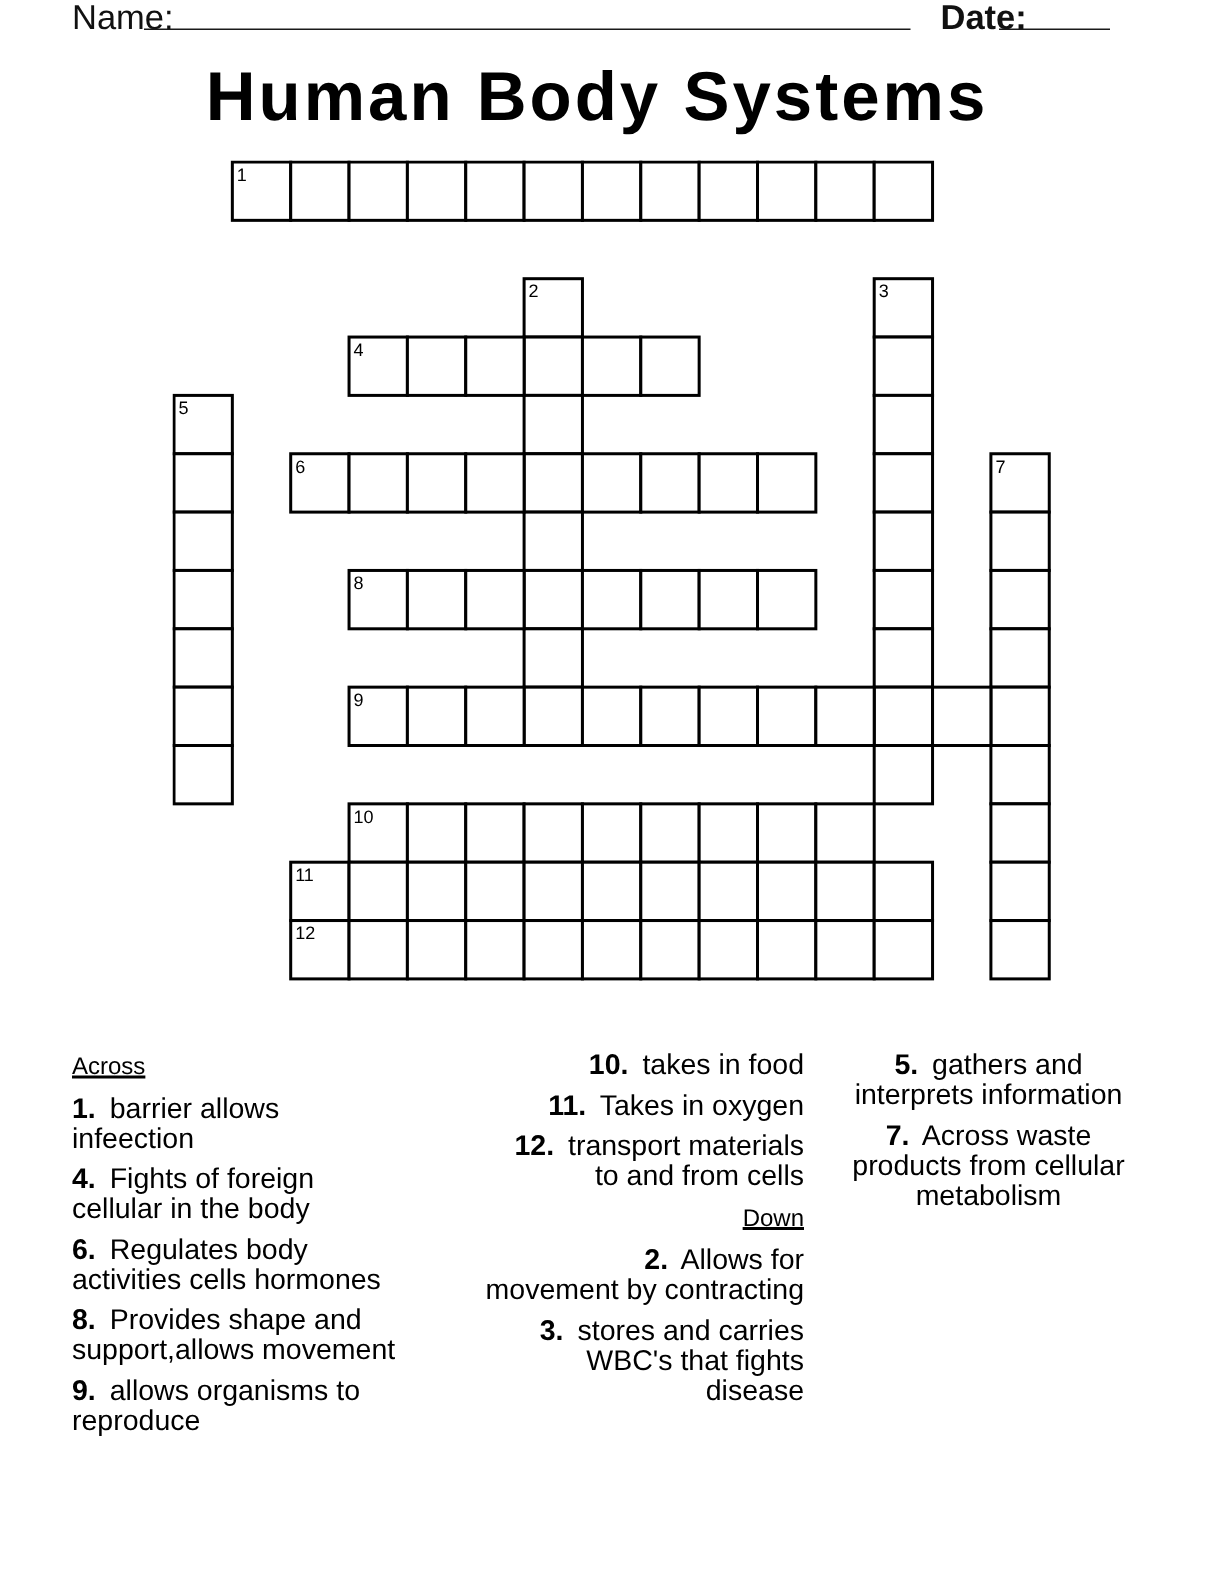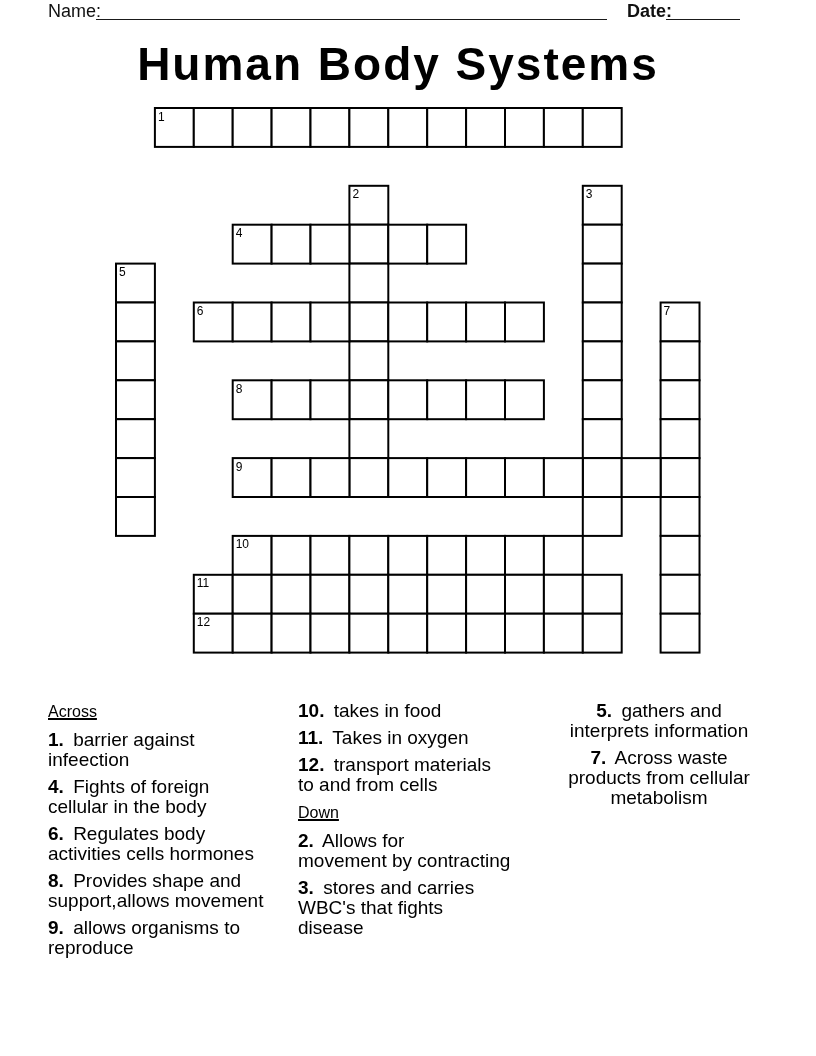--- a/index.html
+++ b/index.html
@@ -18,7 +18,7 @@
   .hdr-label {
     position: absolute;
     top: 2px;
-    font-size: 18px;
+    font-size: 23px;
     line-height: 18px;
     color: #111111;
   }

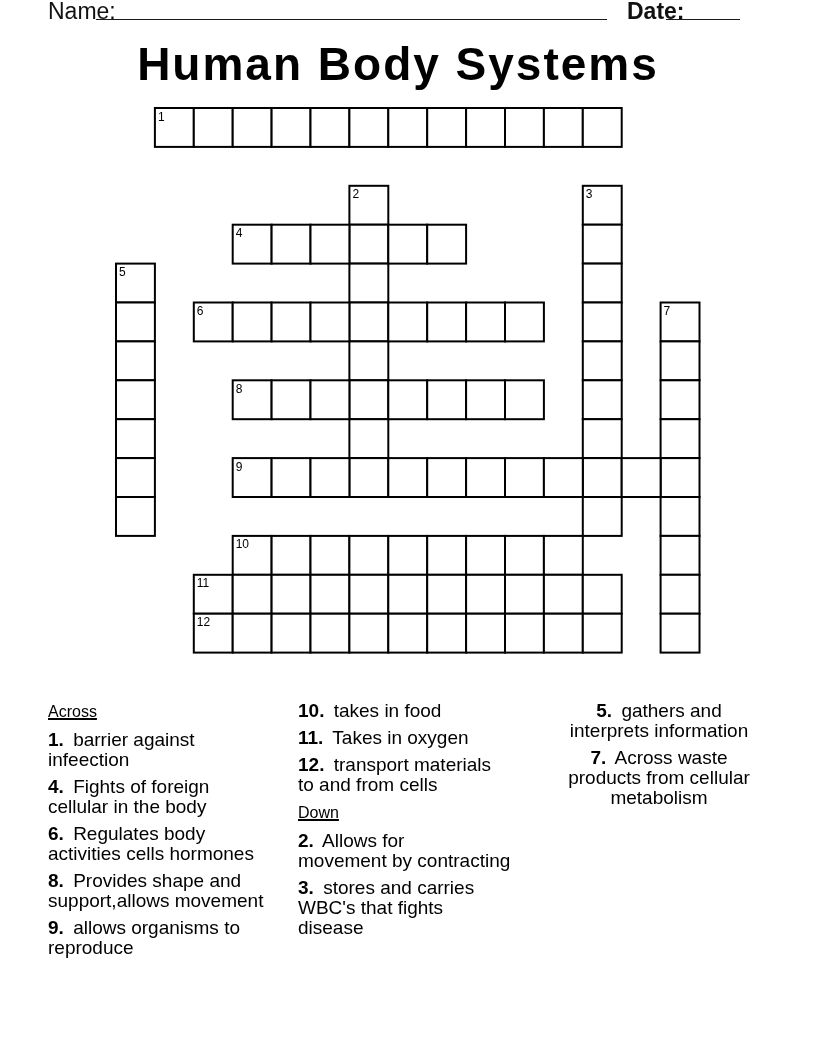--- a/index.html
+++ b/index.html
@@ -74,7 +74,7 @@
     color: #000000;
   }
   #clue-col-0 { left: 48px; }
-  #clue-col-1 { left: 298px; }
+  #clue-col-1 { left: 286px; text-align: right; }
   #clue-col-2 { left: 534px; text-align: center; }
   .clue-heading {
     font-size: 16px;

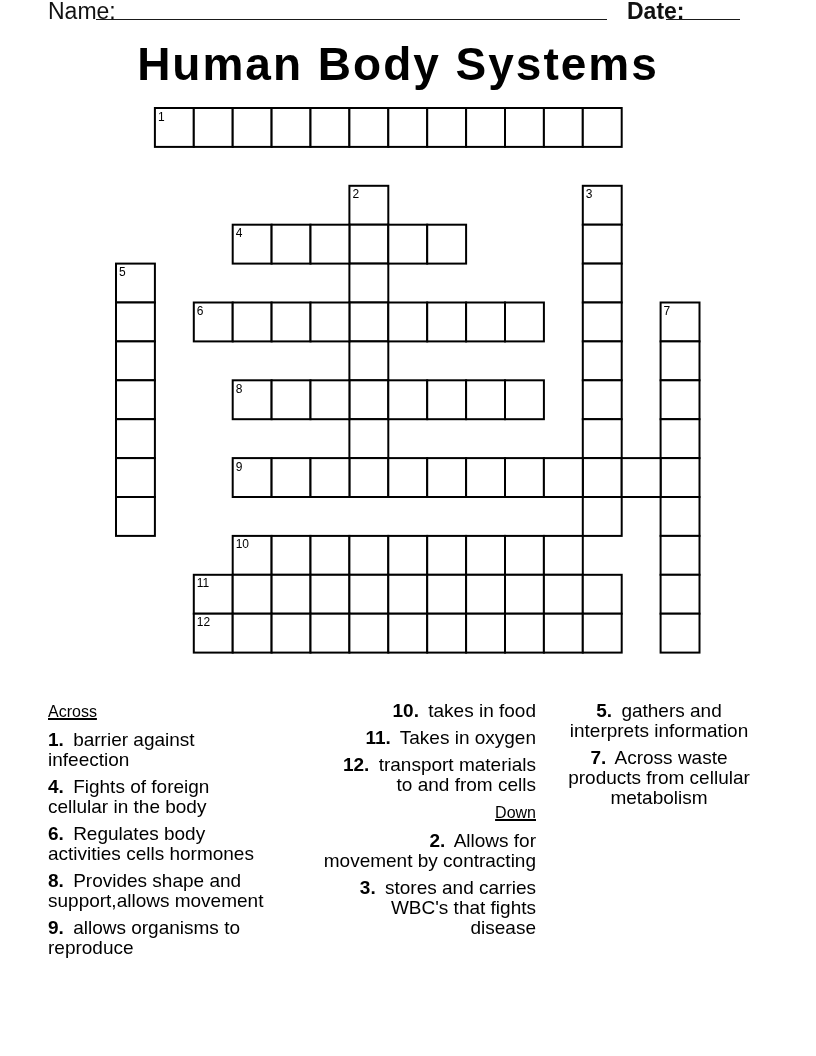--- a/index.html
+++ b/index.html
@@ -222,7 +222,7 @@
 
   <div id="clue-col-0" class="clue-col">
       <div class="clue-heading"><span>Across</span></div>
-      <div class="clue"><span class="clue-num">1.</span> <span class="clue-text">barrier against
+      <div class="clue"><span class="clue-num">1.</span> <span class="clue-text">barrier allows
 infeection</span></div>
       <div class="clue"><span class="clue-num">4.</span> <span class="clue-text">Fights of foreign
 cellular in the body</span></div>

